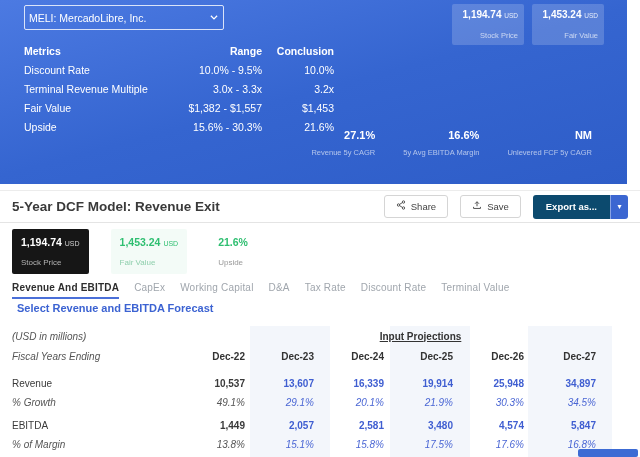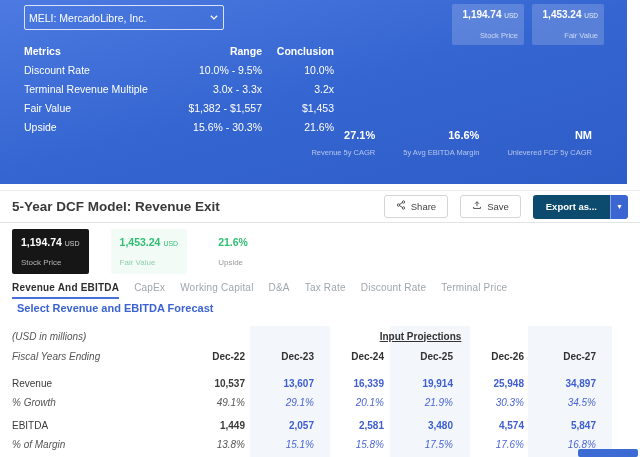--- a/index.html
+++ b/index.html
@@ -210,7 +210,7 @@
     <div class="tab">D&amp;A</div>
     <div class="tab">Tax Rate</div>
     <div class="tab">Discount Rate</div>
-    <div class="tab">Terminal Price</div>
+    <div class="tab">Terminal Value</div>
   </div>
 
   <div class="subtitle">Select Revenue and EBITDA Forecast</div>

